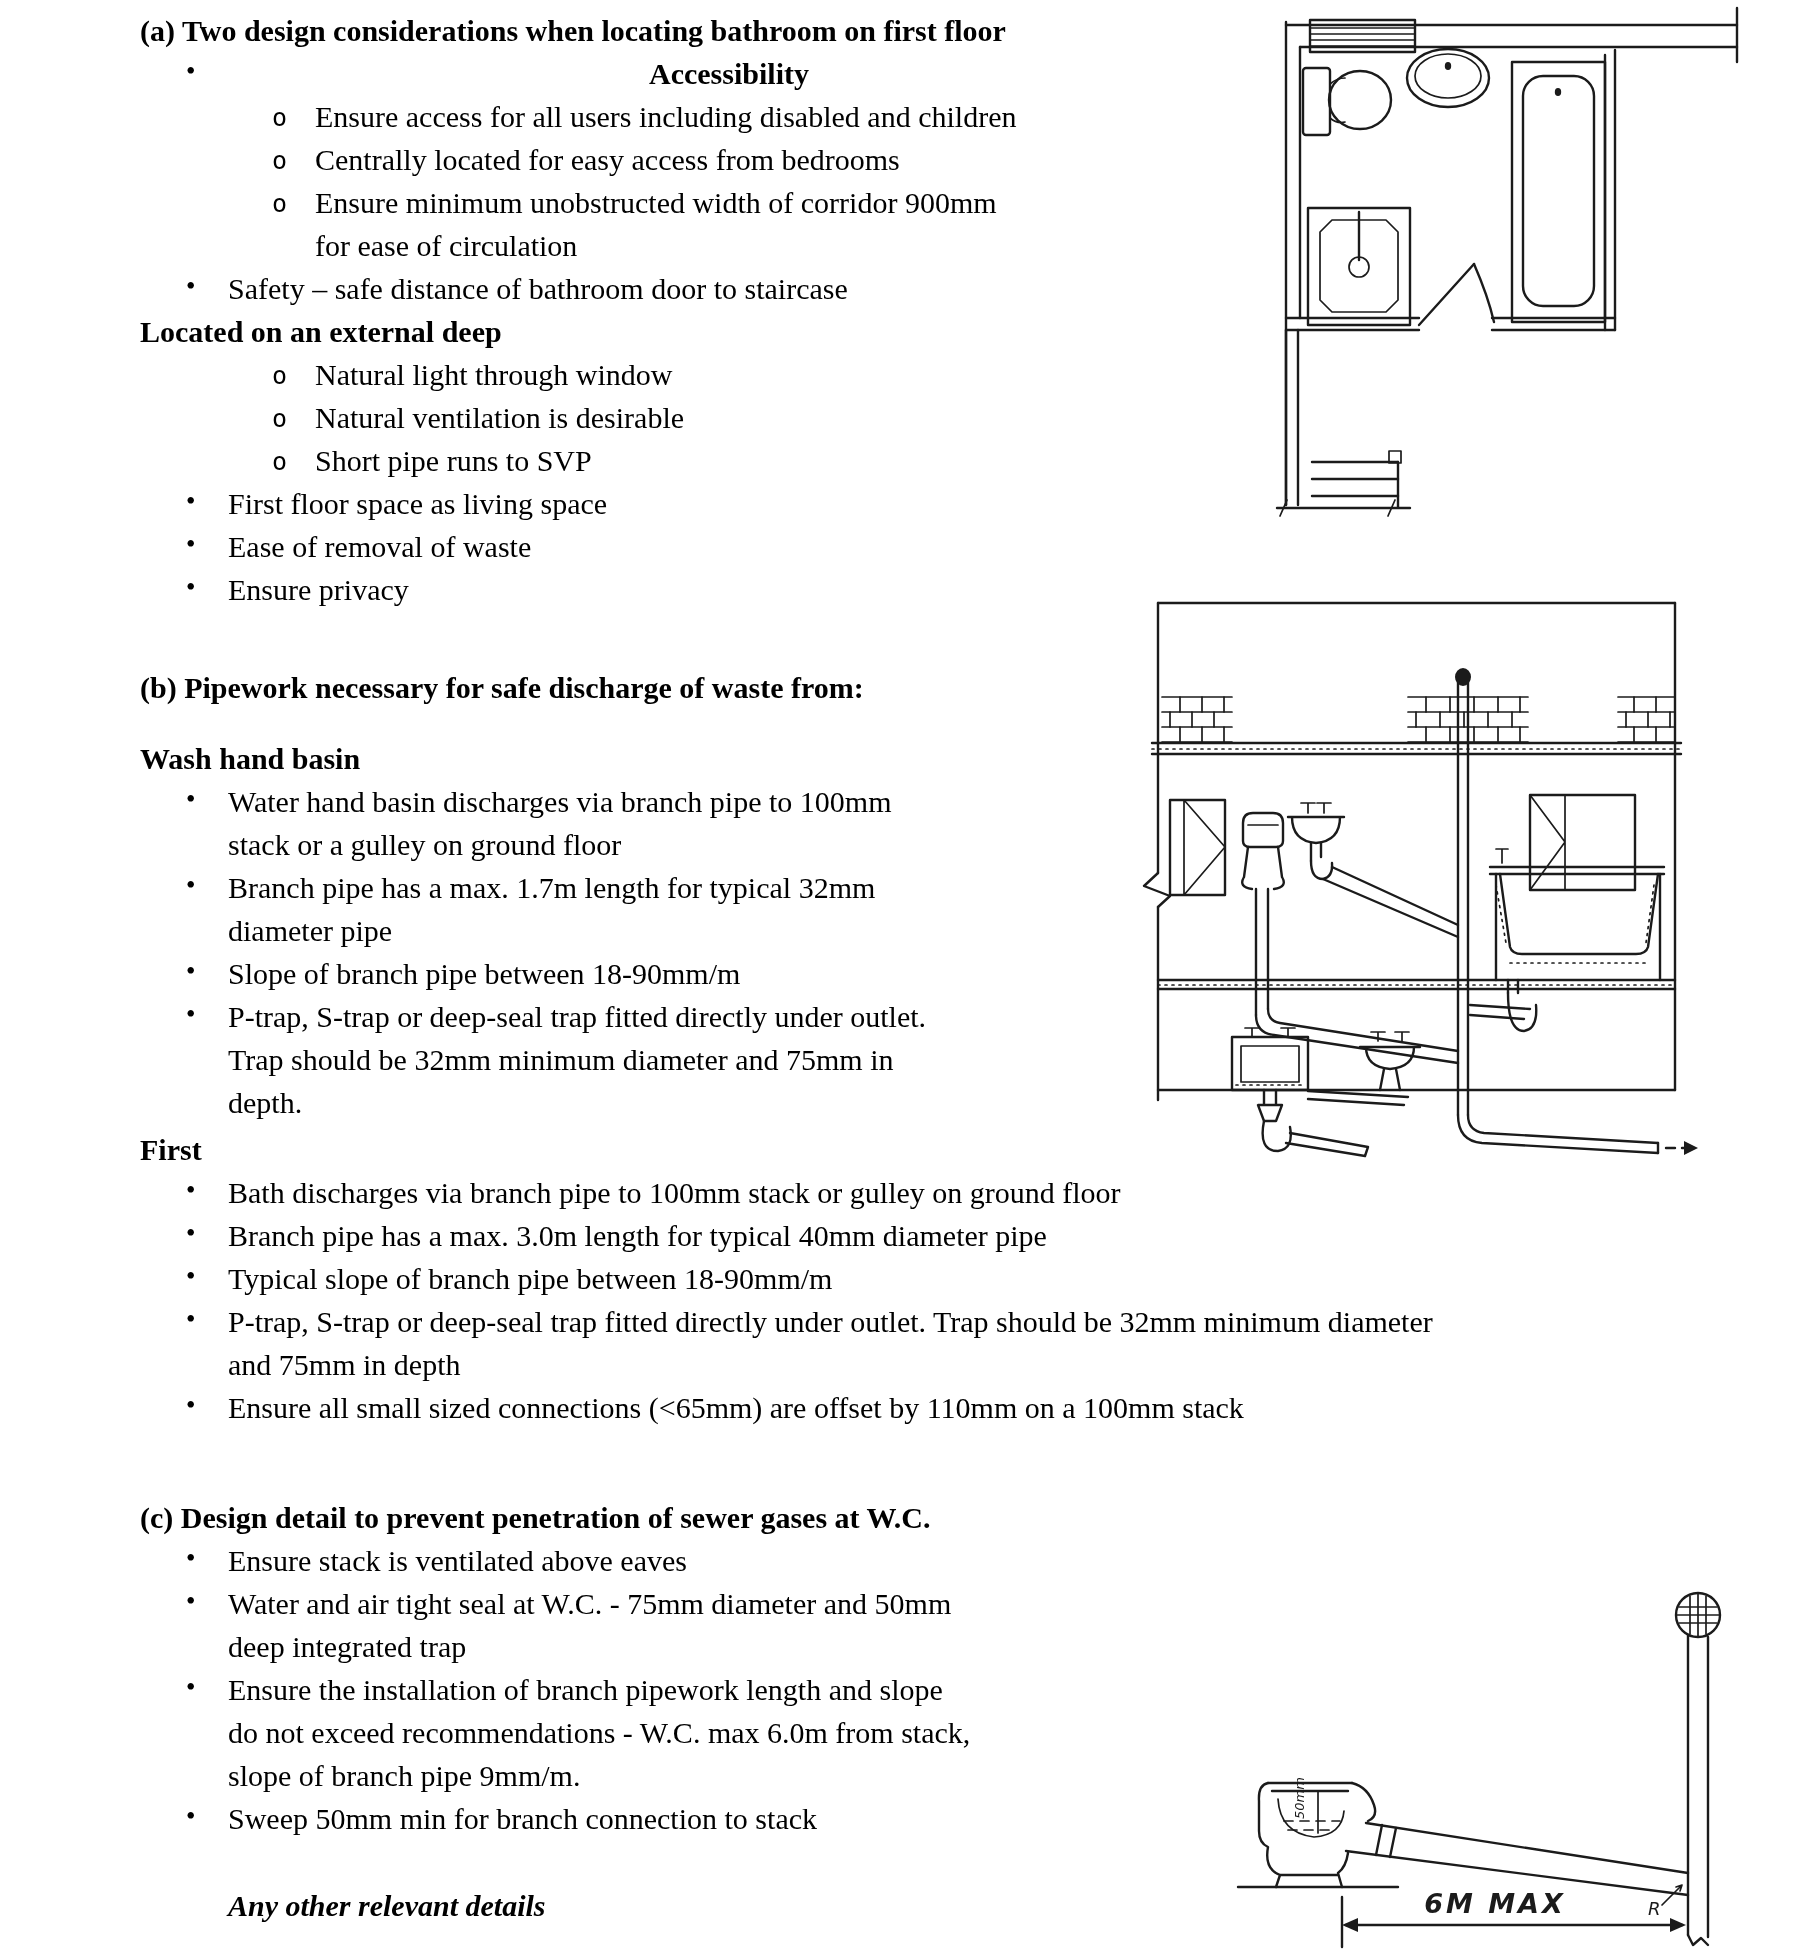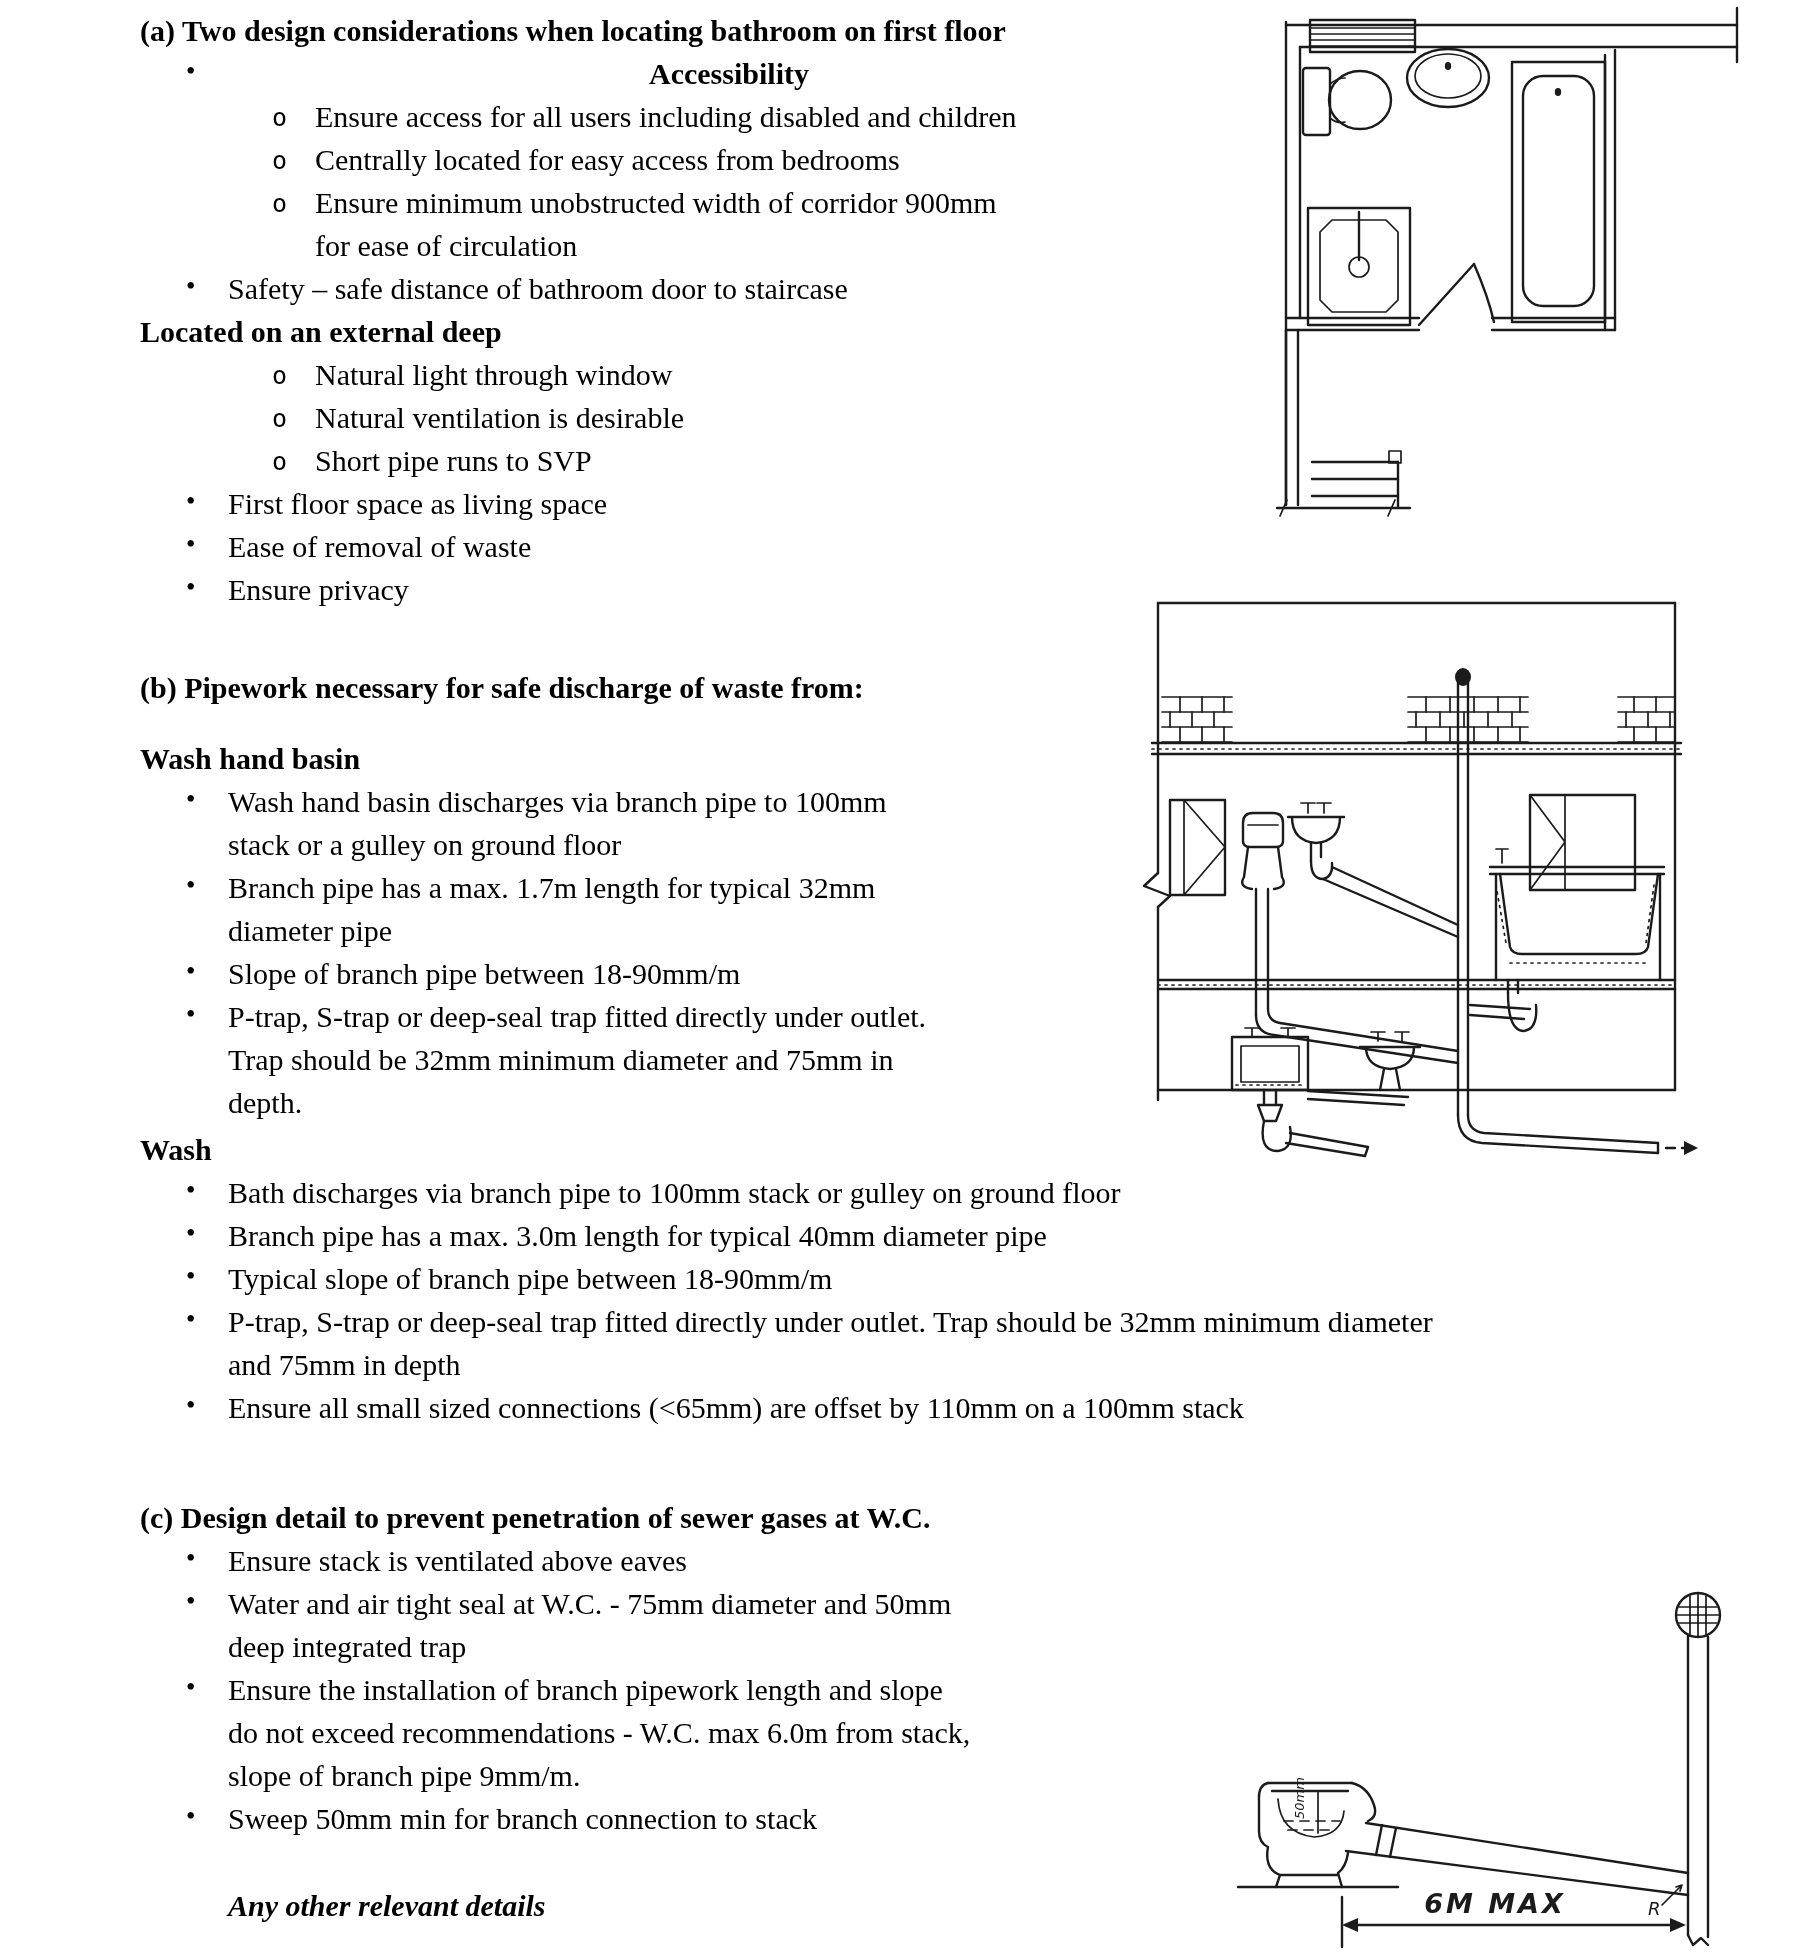--- a/index.html
+++ b/index.html
@@ -91,7 +91,7 @@
   <div style="width:810px;">
     <div class="item lv1">
       <span class="mk">•</span>
-      <span class="txt">Wash hand basin discharges via branch pipe to 100mm stack or a gulley on ground floor</span>
+      <span class="txt">Water hand basin discharges via branch pipe to 100mm stack or a gulley on ground floor</span>
     </div>
     <div class="item lv1">
       <span class="mk">•</span>

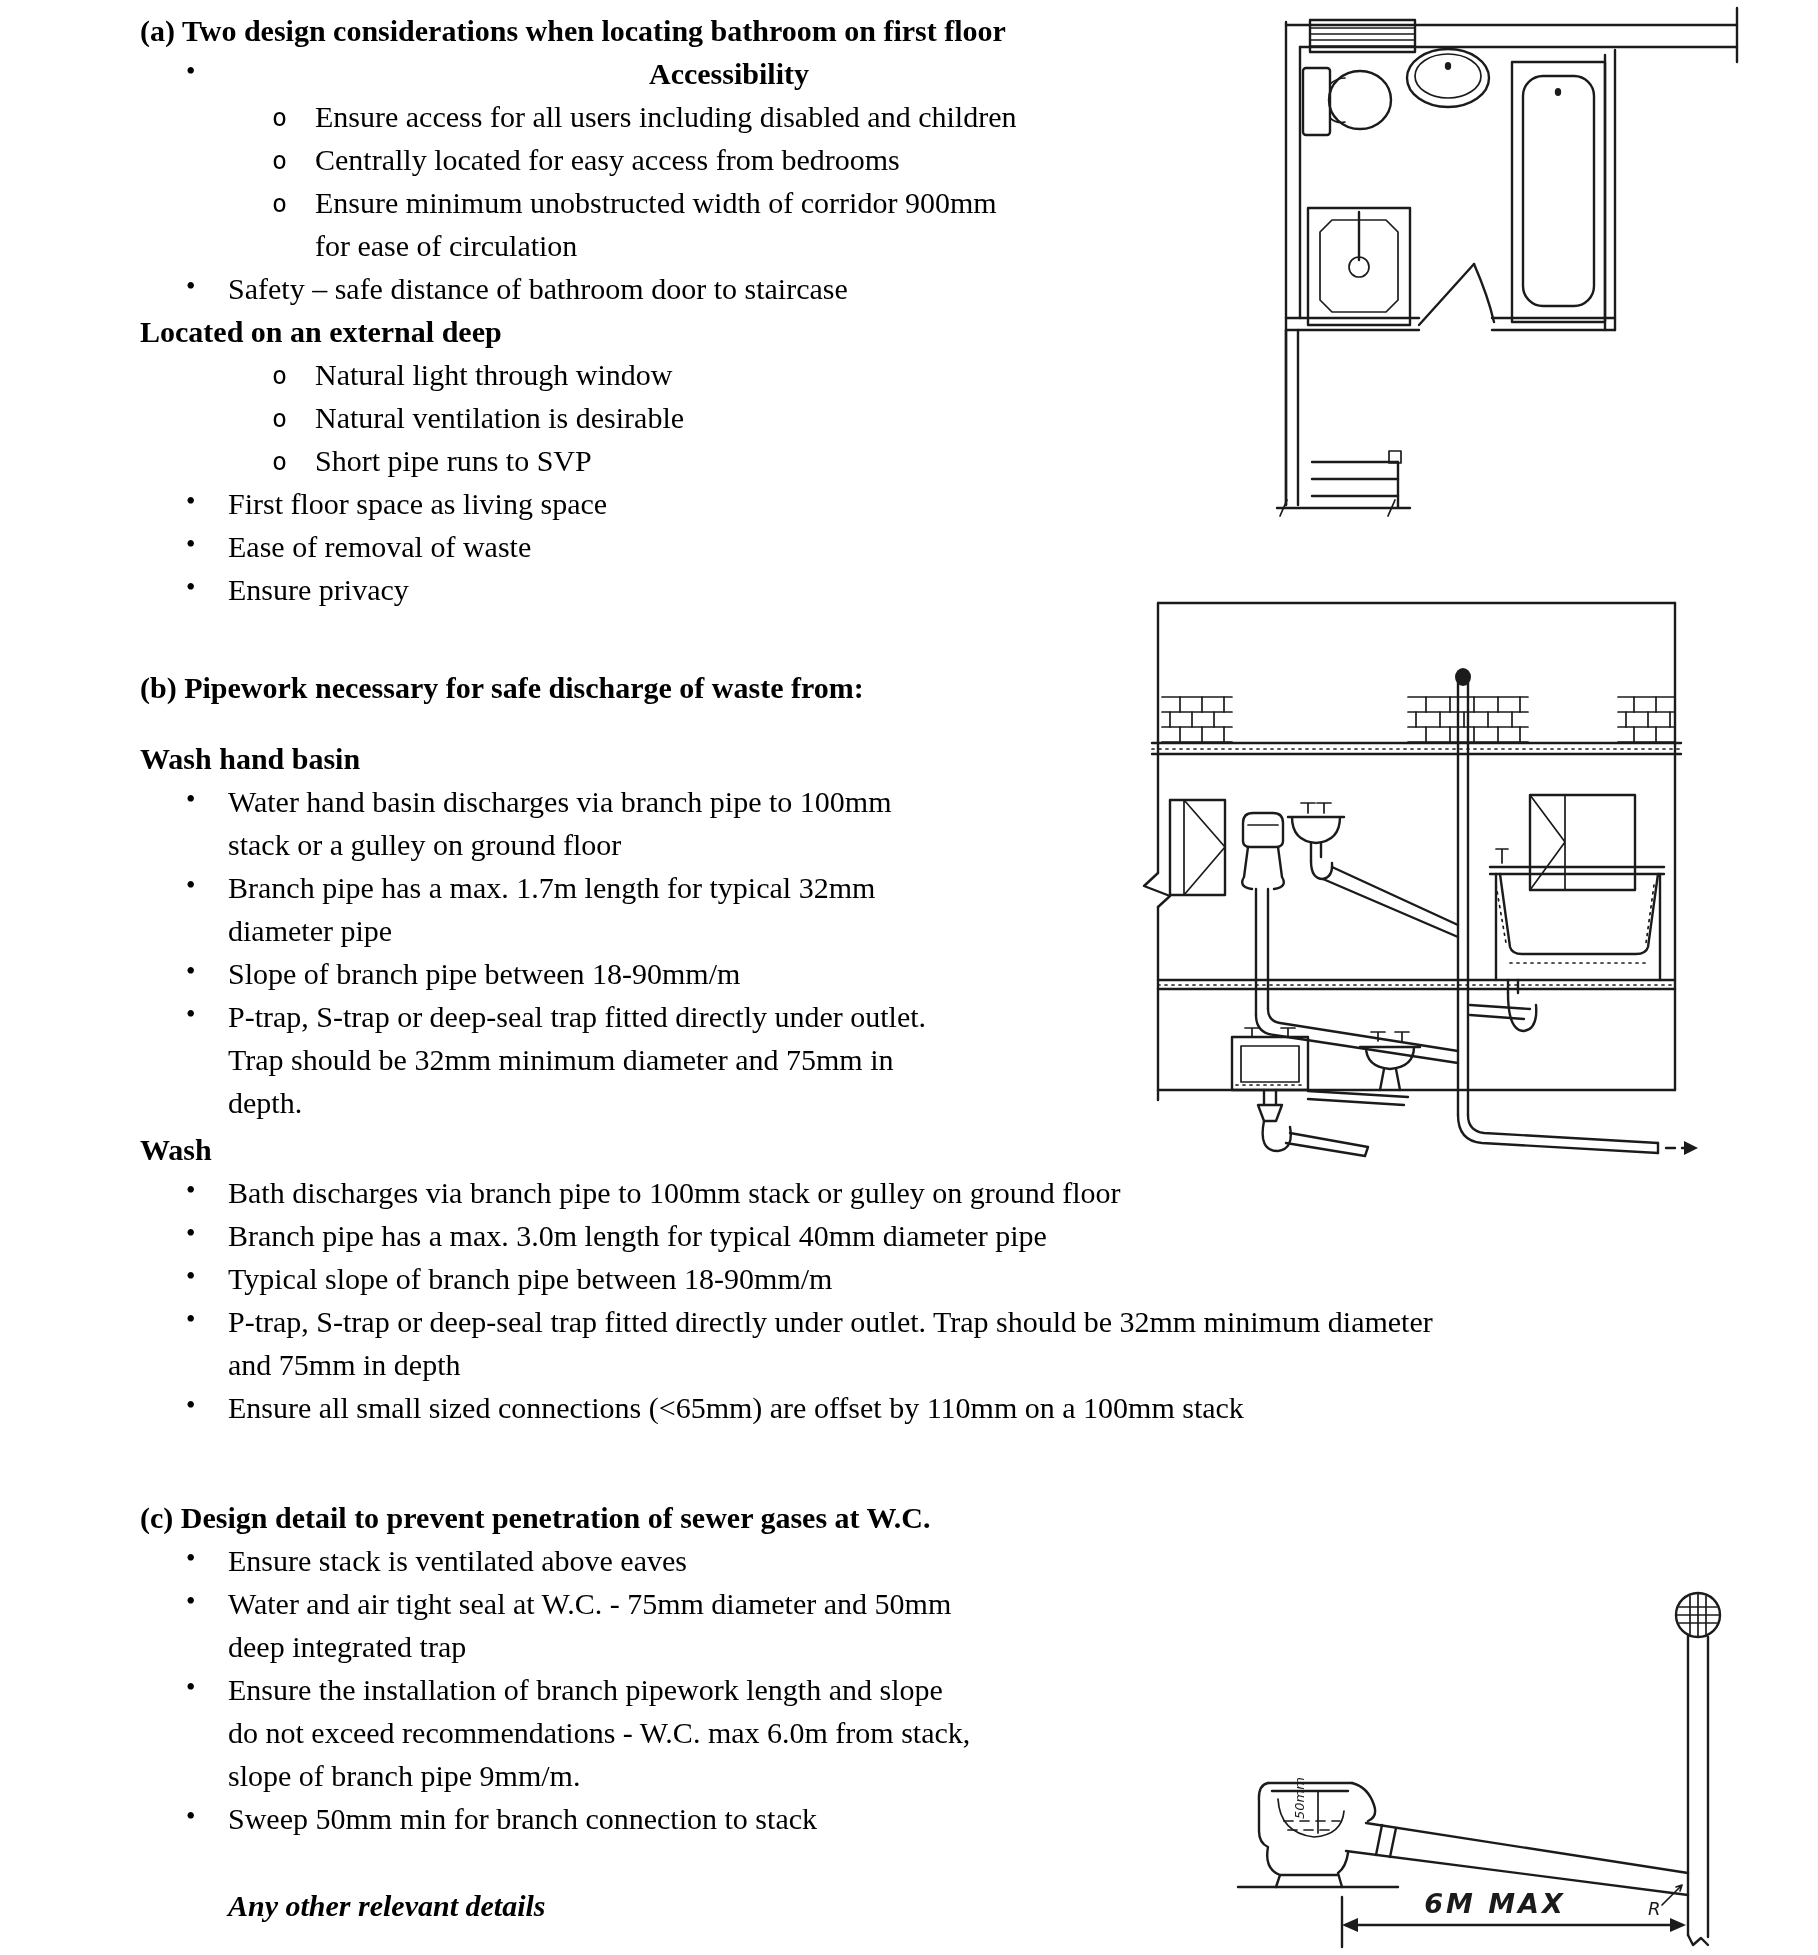--- a/index.html
+++ b/index.html
@@ -106,7 +106,7 @@
       <span class="txt">P-trap, S-trap or deep-seal trap fitted directly under outlet. Trap should be 32mm minimum diameter and 75mm in depth.</span>
     </div>
   </div>
-  <div class="sub-title" style="margin-top:4px;">Wash</div>
+  <div class="sub-title" style="margin-top:4px;">First</div>
   <div style="width:1320px;">
     <div class="item lv1">
       <span class="mk">•</span>

